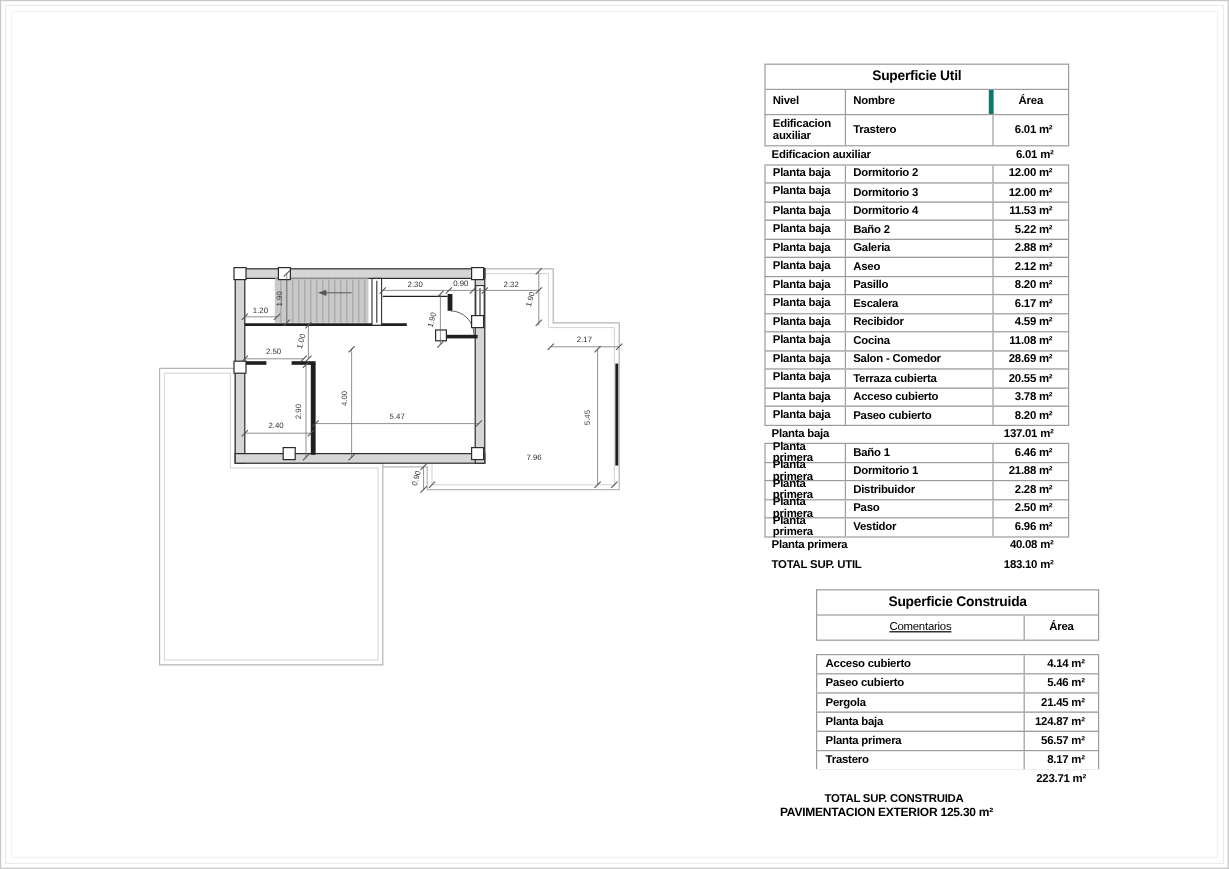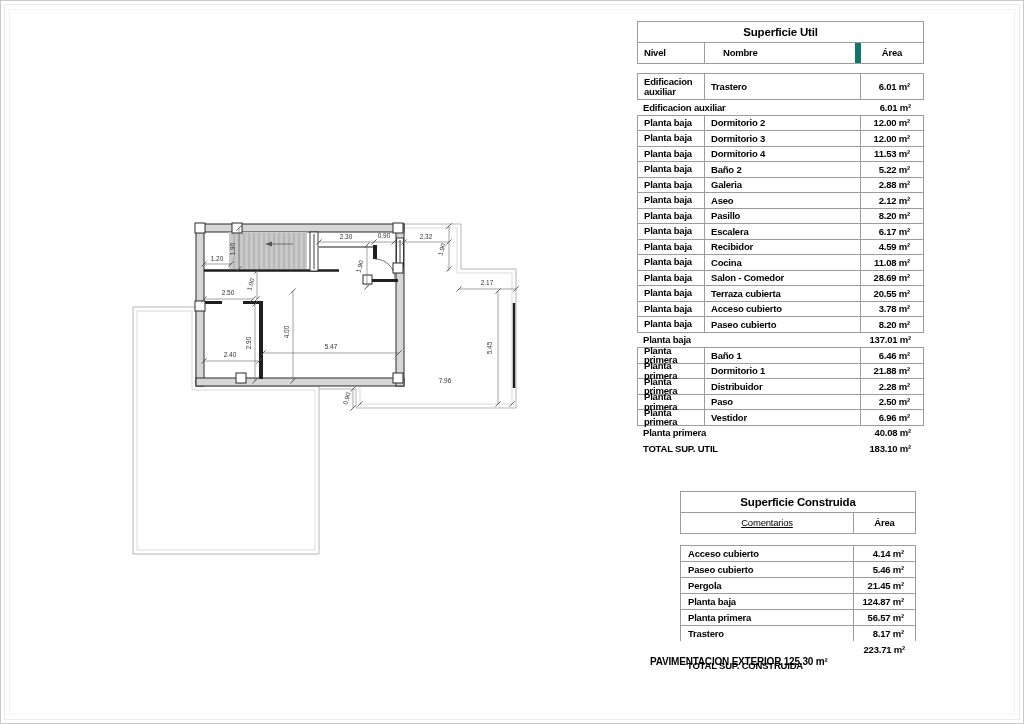--- a/index.html
+++ b/index.html
@@ -214,7 +214,7 @@
     </g>
   </svg>
 
-  <div class="tbl" style="left:636px;top:20px;width:287px;">
+  <div class="tbl" style="left:636px;top:52px;width:254px;">
     <div class="t-head">
       <div class="t-title">Superficie Util</div>
       <div class="t-cols">

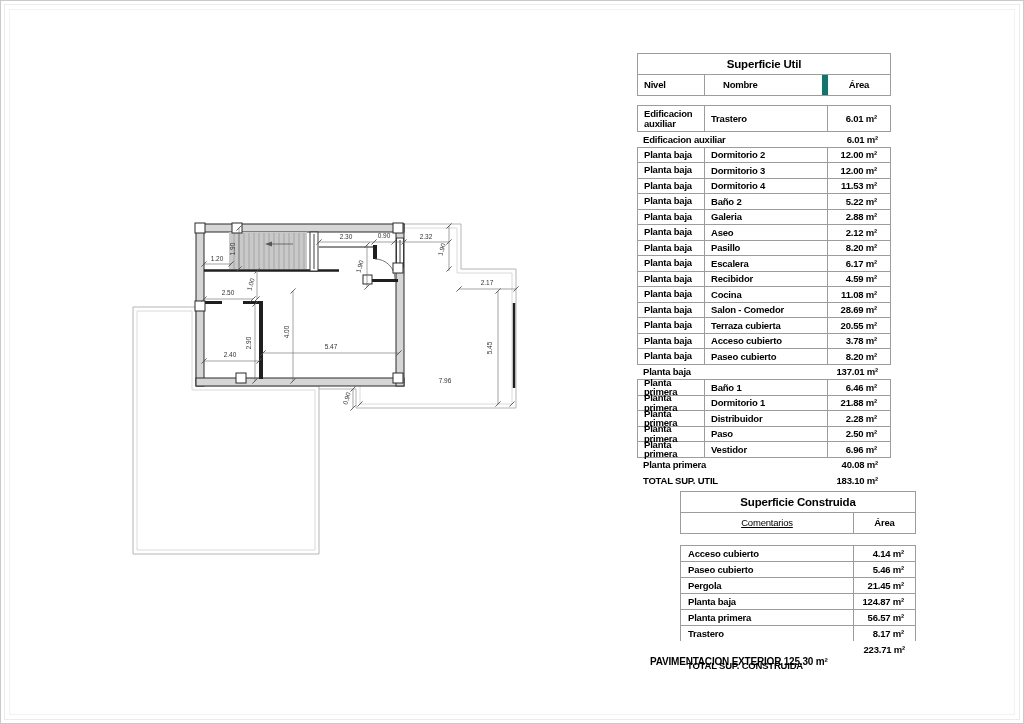--- a/index.html
+++ b/index.html
@@ -15,7 +15,7 @@
   .t-title{height:20px;line-height:20px;text-align:center;font-size:11.5px;border-bottom:1px solid #9c9c9c;}
   .t-cols{display:flex;height:20px;line-height:20px;}
   .h-nivel{width:67px;padding-left:6px;border-right:1px solid #9c9c9c;box-sizing:border-box;}
-  .h-nombre{flex:1;padding-left:6px;border-right:6px solid #0f766e;margin-left:12px;}
+  .h-nombre{flex:1;padding-left:6px;border-right:4px solid #0f766e;}
   .h-area{width:62px;text-align:center;}
   .h-com{flex:1;text-align:center;font-weight:normal;border-right:1px solid #9c9c9c;text-decoration:underline;}
   .h-area2{width:61px;text-align:center;}

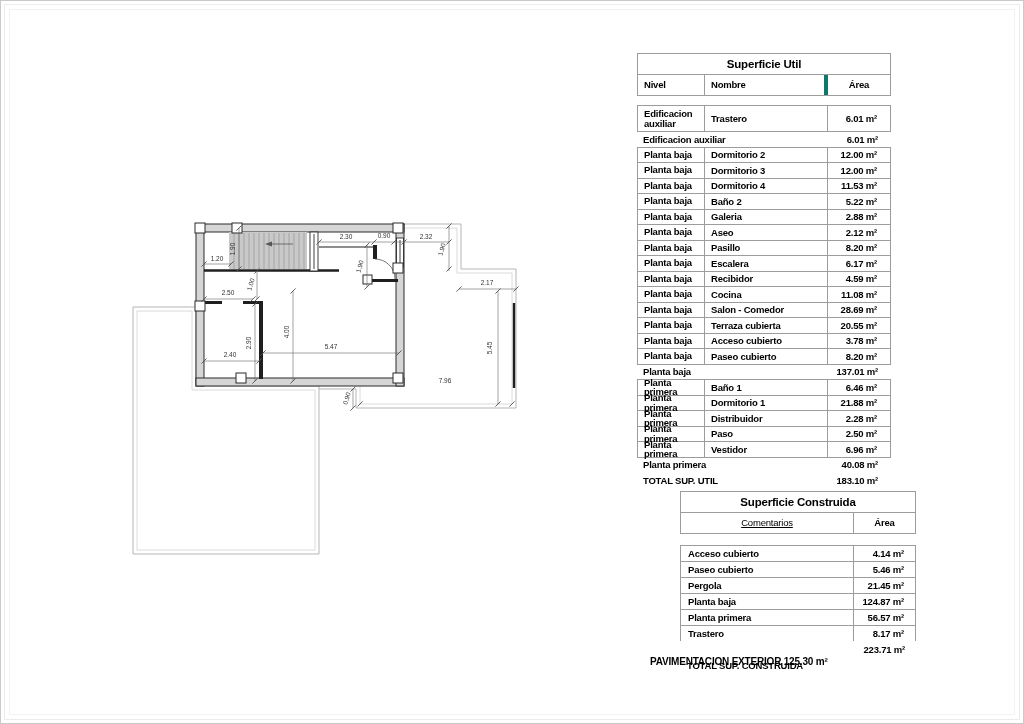--- a/index.html
+++ b/index.html
@@ -19,7 +19,7 @@
   .h-area{width:62px;text-align:center;}
   .h-com{flex:1;text-align:center;font-weight:normal;border-right:1px solid #9c9c9c;text-decoration:underline;}
   .h-area2{width:61px;text-align:center;}
-  .rows{margin-top:10px;}
+  .rows{}
   .rows2{margin-top:12px;}
   .trow{display:flex;align-items:stretch;border:1px solid #9c9c9c;box-sizing:border-box;height:16.5px;margin-top:-1px;background:#fff;}
   .trow.tall{height:27px;}

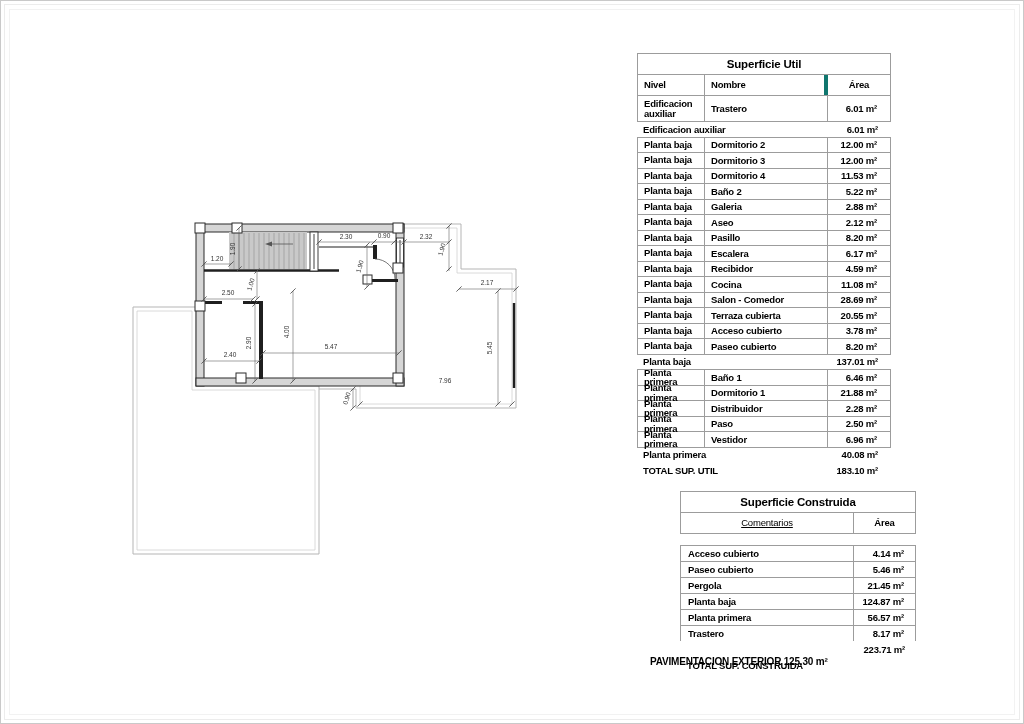--- a/index.html
+++ b/index.html
@@ -33,7 +33,7 @@
   .c2-area{width:61px;display:flex;align-items:center;justify-content:flex-end;padding-right:11px;box-sizing:border-box;}
   .crow.noborder{border:none;}
   .crow.noborder .c2-label{border-right:none;margin-top:24px;}
-  .pav-note{position:absolute;left:649px;top:655px;font-weight:bold;font-size:10px;letter-spacing:-0.2px;color:#000;}
+  .pav-note{position:absolute;left:649px;top:671px;font-weight:bold;font-size:10px;letter-spacing:-0.2px;color:#000;}
 
   
   .dim{font-family:"Liberation Sans",sans-serif;font-size:6.5px;fill:#333;text-anchor:middle;}

